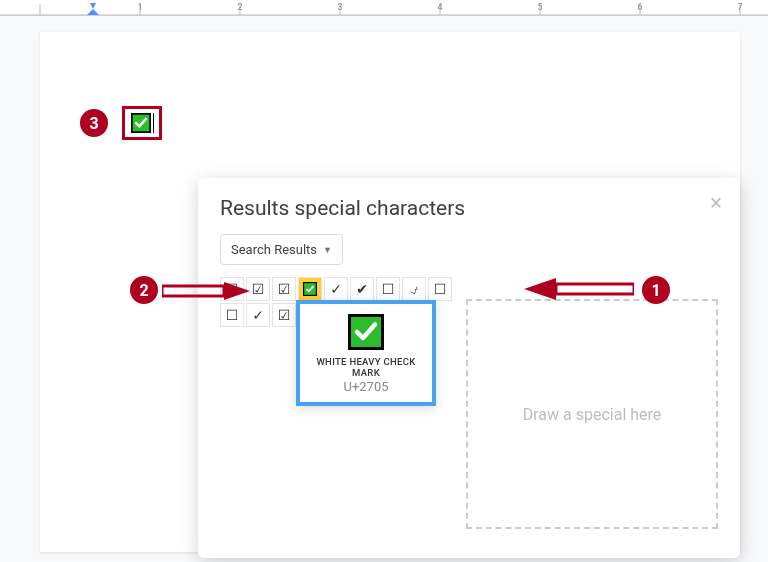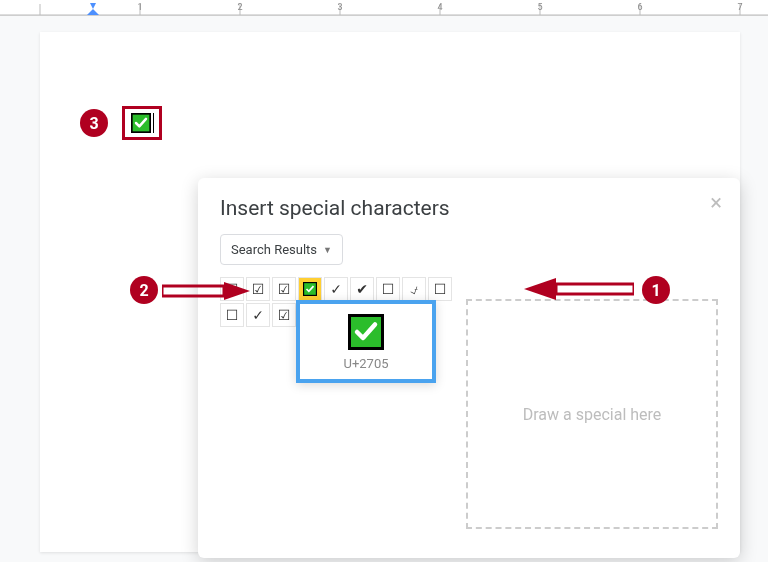--- a/index.html
+++ b/index.html
@@ -238,7 +238,7 @@
 </div>
 
 <div class="dialog">
-  <h2>Insert special characters</h2>
+  <h2>Results special characters</h2>
   <div class="close-x">×</div>
 
   <div class="dropdown">

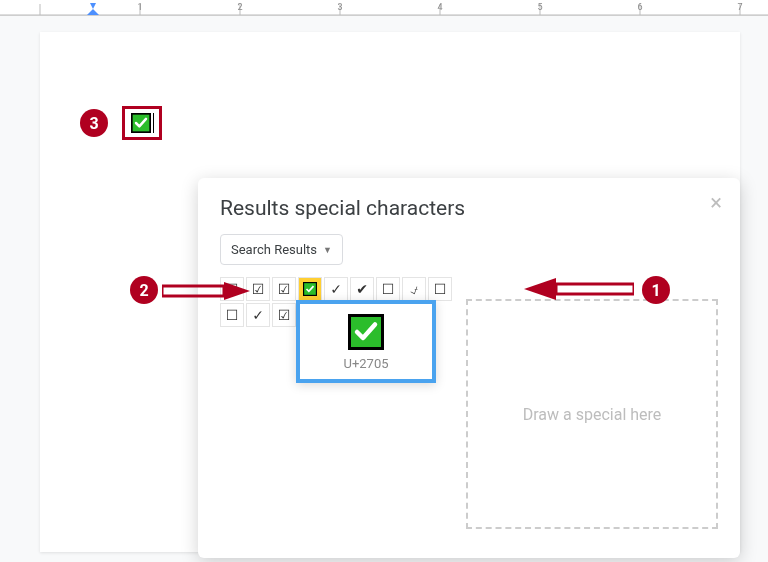--- a/index.html
+++ b/index.html
@@ -284,6 +284,7 @@
     <rect x="2" y="2" width="20" height="20" fill="#2bbd2b"></rect>
     <path d="M6 12 l4 4 l8 -9" stroke="#fff" stroke-width="3" fill="none" stroke-linecap="round" stroke-linejoin="round"></path>
   </svg>
+  <div class="name">WHITE HEAVY CHECK MARK</div>
   <div class="code">U+2705</div>
 </div>
 

